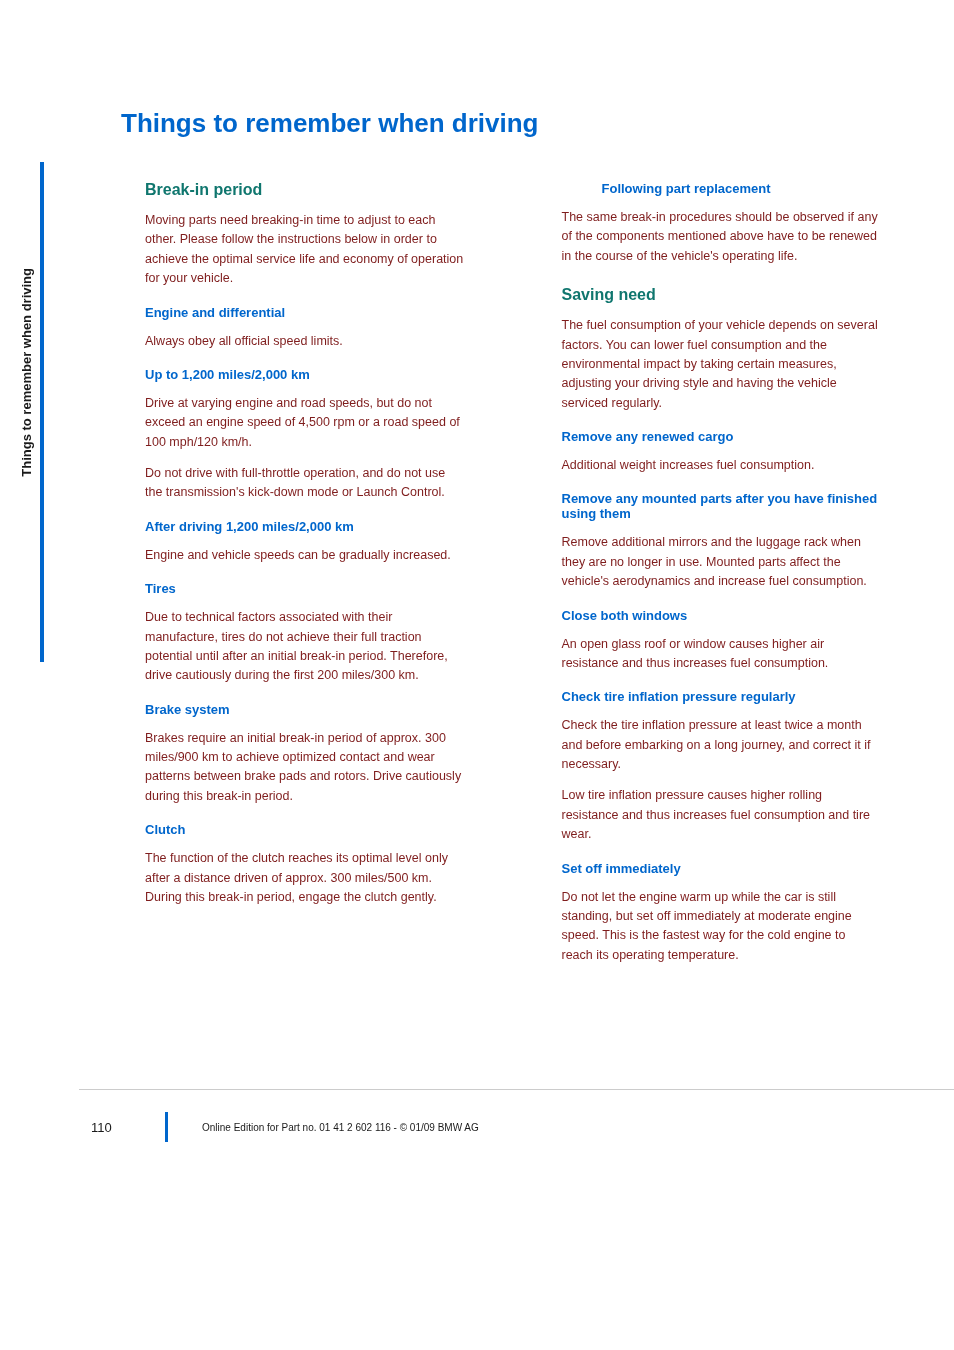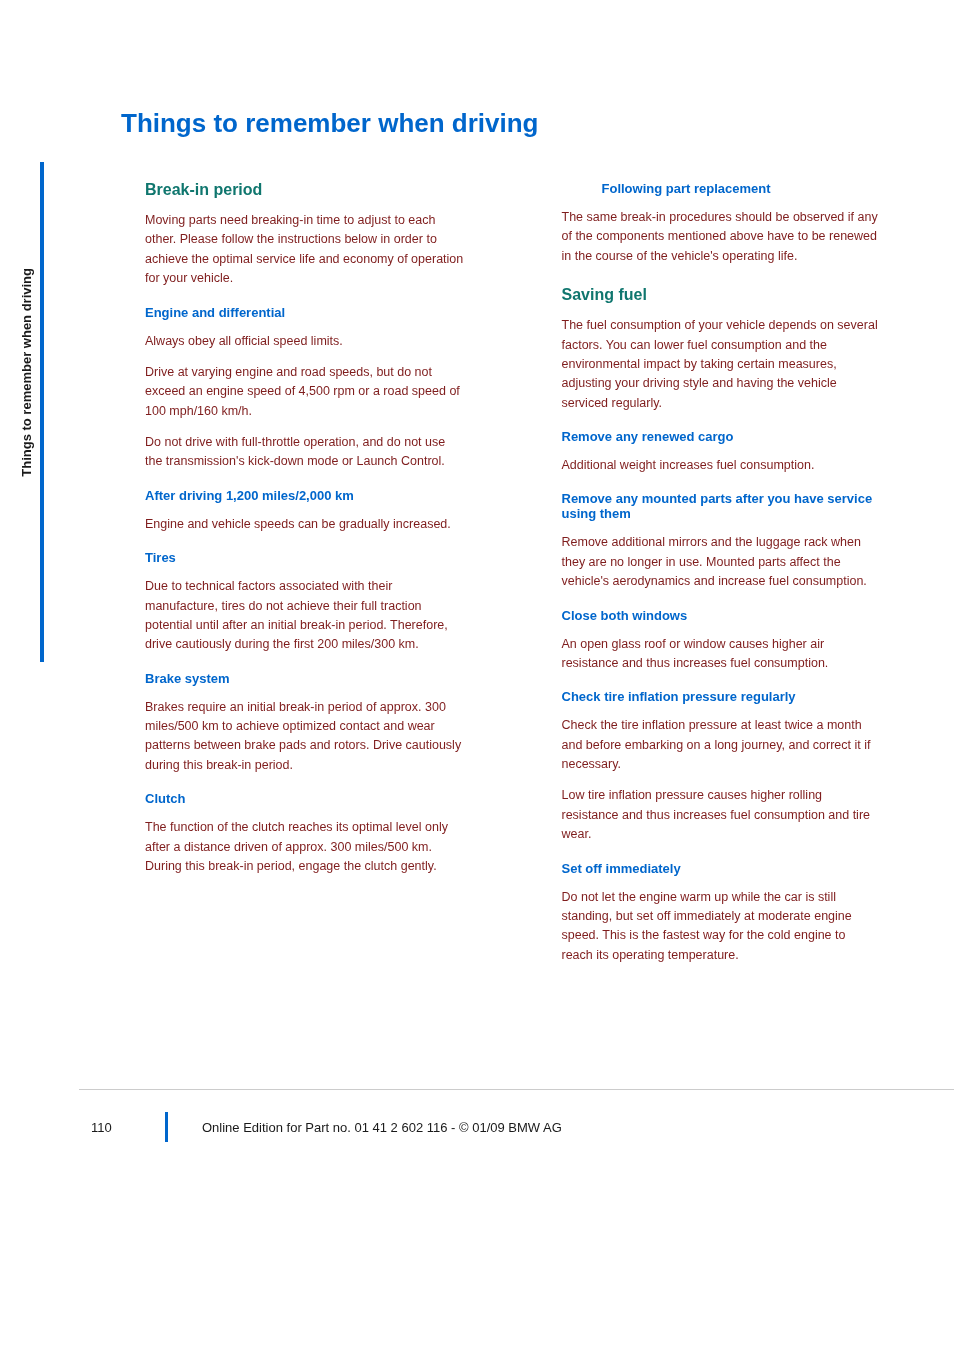--- a/index.html
+++ b/index.html
@@ -168,7 +168,7 @@
       <h3 class="section-heading-sm" style="margin-top:0;padding-left:40px;">Following part replacement</h3>
       <p class="body-text">The same break-in procedures should be observed if any of the components mentioned above have to be renewed in the course of the vehicle's operating life.</p>
 
-      <h2 class="section-heading-lg">Saving fuel</h2>
+      <h2 class="section-heading-lg">Saving need</h2>
       <p class="body-text">The fuel consumption of your vehicle depends on several factors. You can lower fuel consumption and the environmental impact by taking certain measures, adjusting your driving style and having the vehicle serviced regularly.</p>
 
       <h3 class="section-heading-sm">Remove any renewed cargo</h3>

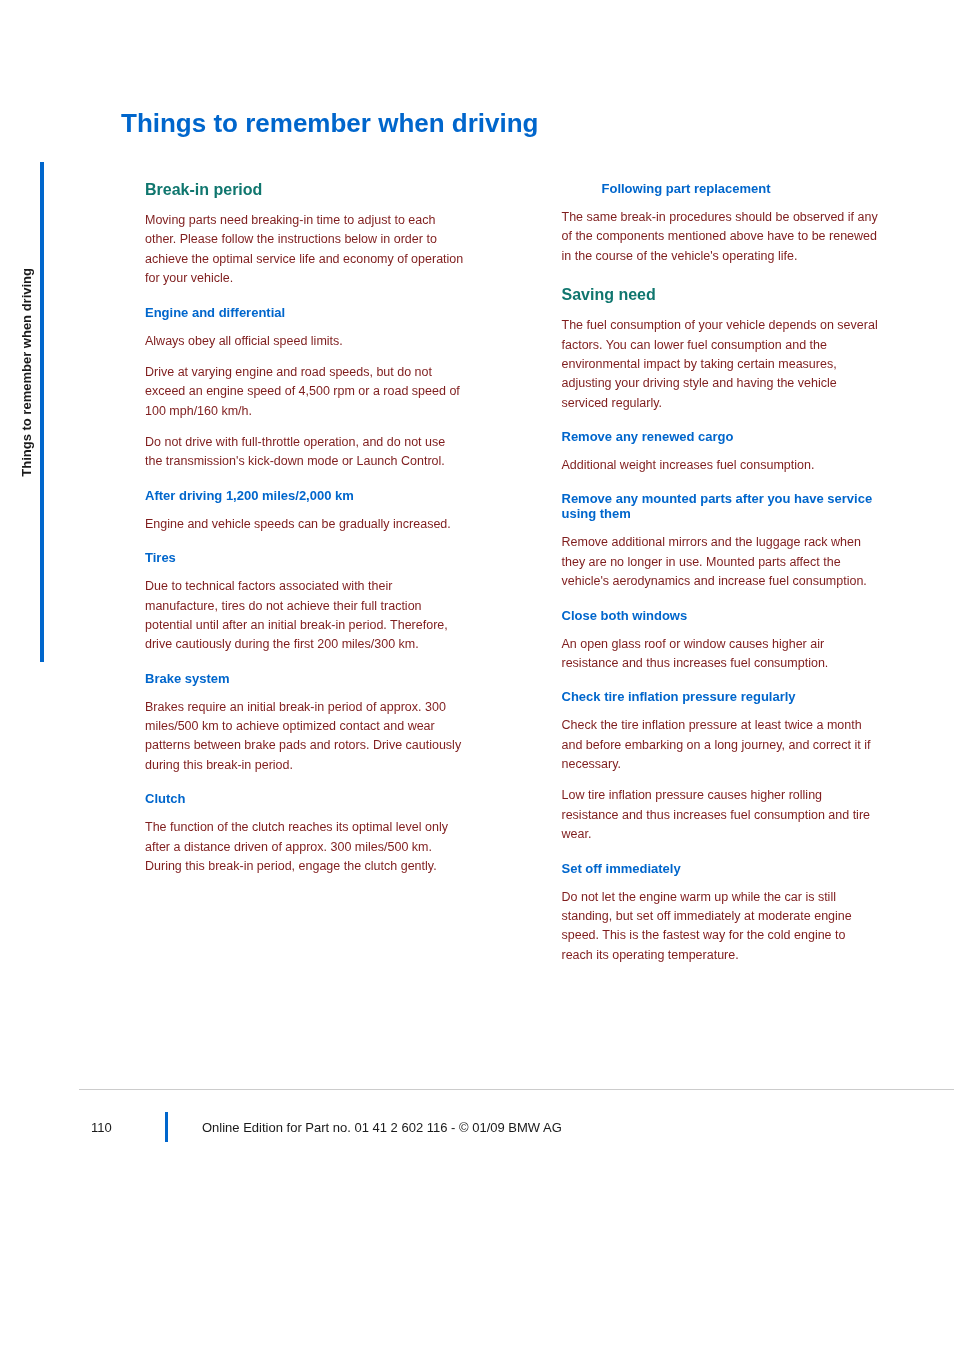--- a/index.html
+++ b/index.html
@@ -146,6 +146,7 @@
       <h3 class="section-heading-sm">Engine and differential</h3>
       <p class="body-text">Always obey all official speed limits.</p>
 
+      <h3 class="section-heading-sm">Up to 1,200 miles/2,000 km</h3>
       <p class="body-text">Drive at varying engine and road speeds, but do not exceed an engine speed of 4,500 rpm or a road speed of 100 mph/160 km/h.</p>
       <p class="body-text">Do not drive with full-throttle operation, and do not use the transmission's kick-down mode or Launch Control.</p>
 

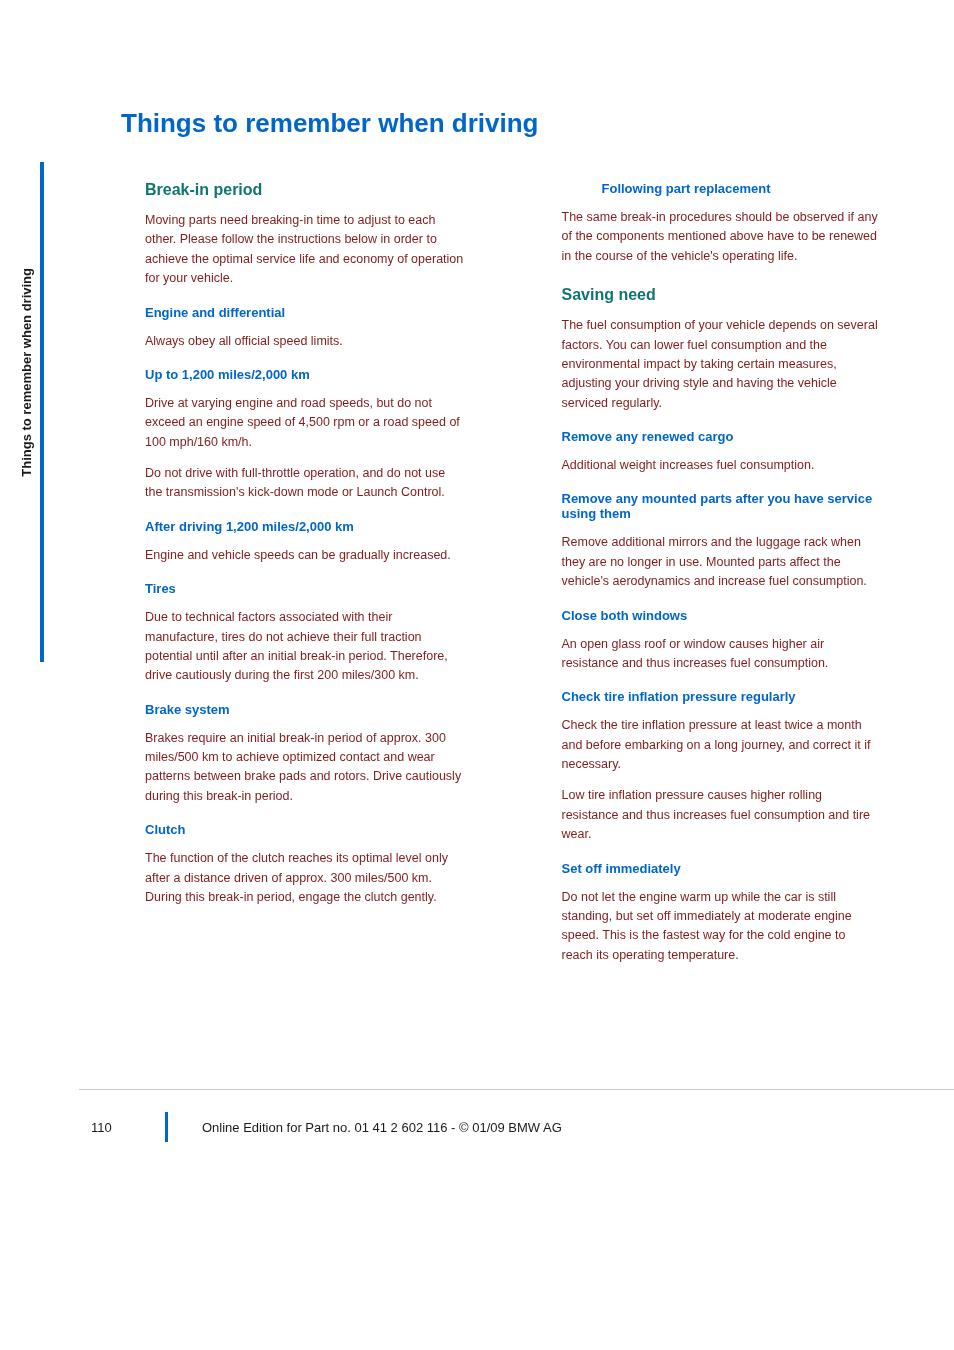--- a/index.html
+++ b/index.html
@@ -147,7 +147,7 @@
       <p class="body-text">Always obey all official speed limits.</p>
 
       <h3 class="section-heading-sm">Up to 1,200 miles/2,000 km</h3>
-      <p class="body-text">Drive at varying engine and road speeds, but do not exceed an engine speed of 4,500 rpm or a road speed of 100 mph/160 km/h.</p>
+      <p class="body-text">Drive at varying engine and road speeds, but do not exceed an engine speed of 4,500 rpm or a road speed of 100 mph/120 km/h.</p>
       <p class="body-text">Do not drive with full-throttle operation, and do not use the transmission's kick-down mode or Launch Control.</p>
 
       <h3 class="section-heading-sm">After driving 1,200 miles/2,000 km</h3>

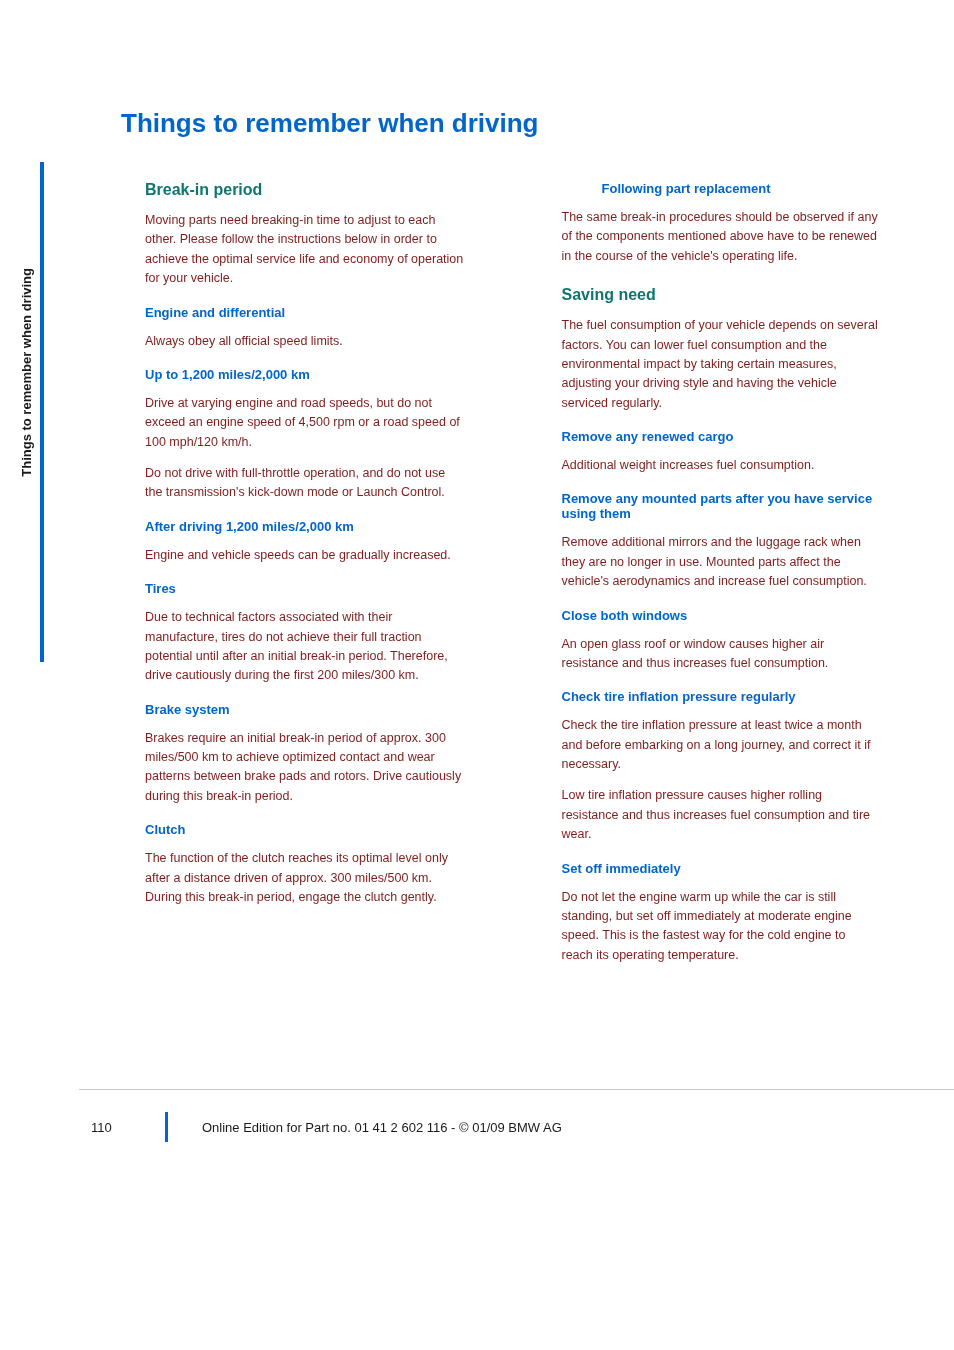--- a/index.html
+++ b/index.html
@@ -175,7 +175,7 @@
       <h3 class="section-heading-sm">Remove any renewed cargo</h3>
       <p class="body-text">Additional weight increases fuel consumption.</p>
 
-      <h3 class="section-heading-sm">Remove any mounted parts after you have service using them</h3>
+      <h3 class="section-heading-sm">Remove any mounted parts after you have finished using them</h3>
       <p class="body-text">Remove additional mirrors and the luggage rack when they are no longer in use. Mounted parts affect the vehicle's aerodynamics and increase fuel consumption.</p>
 
       <h3 class="section-heading-sm">Close both windows</h3>

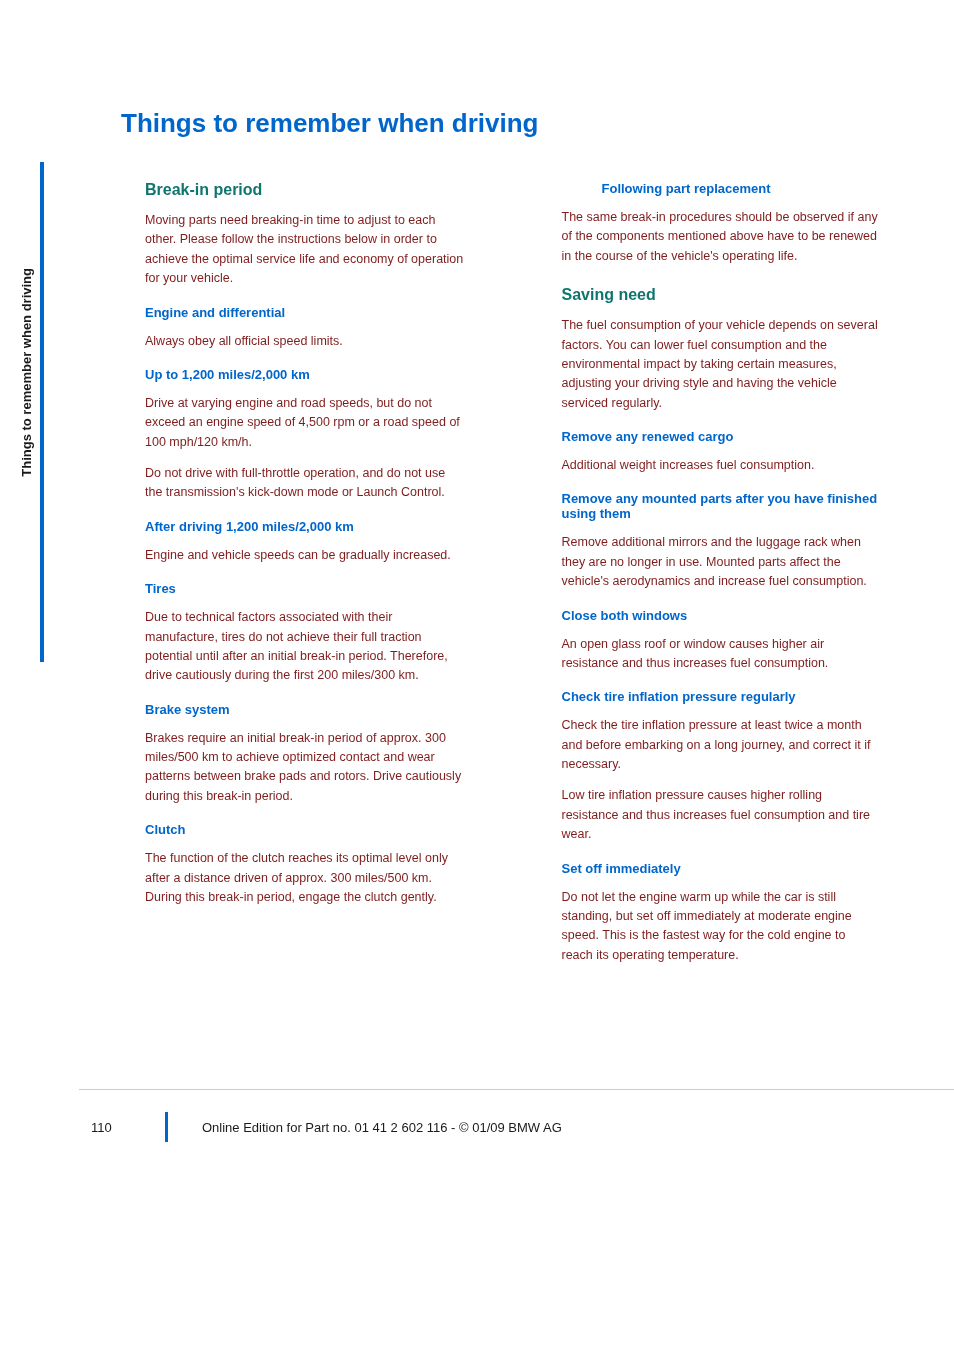--- a/index.html
+++ b/index.html
@@ -157,7 +157,7 @@
       <p class="body-text">Due to technical factors associated with their manufacture, tires do not achieve their full traction potential until after an initial break-in period. Therefore, drive cautiously during the first 200 miles/300 km.</p>
 
       <h3 class="section-heading-sm">Brake system</h3>
-      <p class="body-text">Brakes require an initial break-in period of approx. 300 miles/500 km to achieve optimized contact and wear patterns between brake pads and rotors. Drive cautiously during this break-in period.</p>
+      <p class="body-text">Brakes require an initial break-in period of approx. 300 miles/900 km to achieve optimized contact and wear patterns between brake pads and rotors. Drive cautiously during this break-in period.</p>
 
       <h3 class="section-heading-sm">Clutch</h3>
       <p class="body-text">The function of the clutch reaches its optimal level only after a distance driven of approx. 300 miles/500 km. During this break-in period, engage the clutch gently.</p>

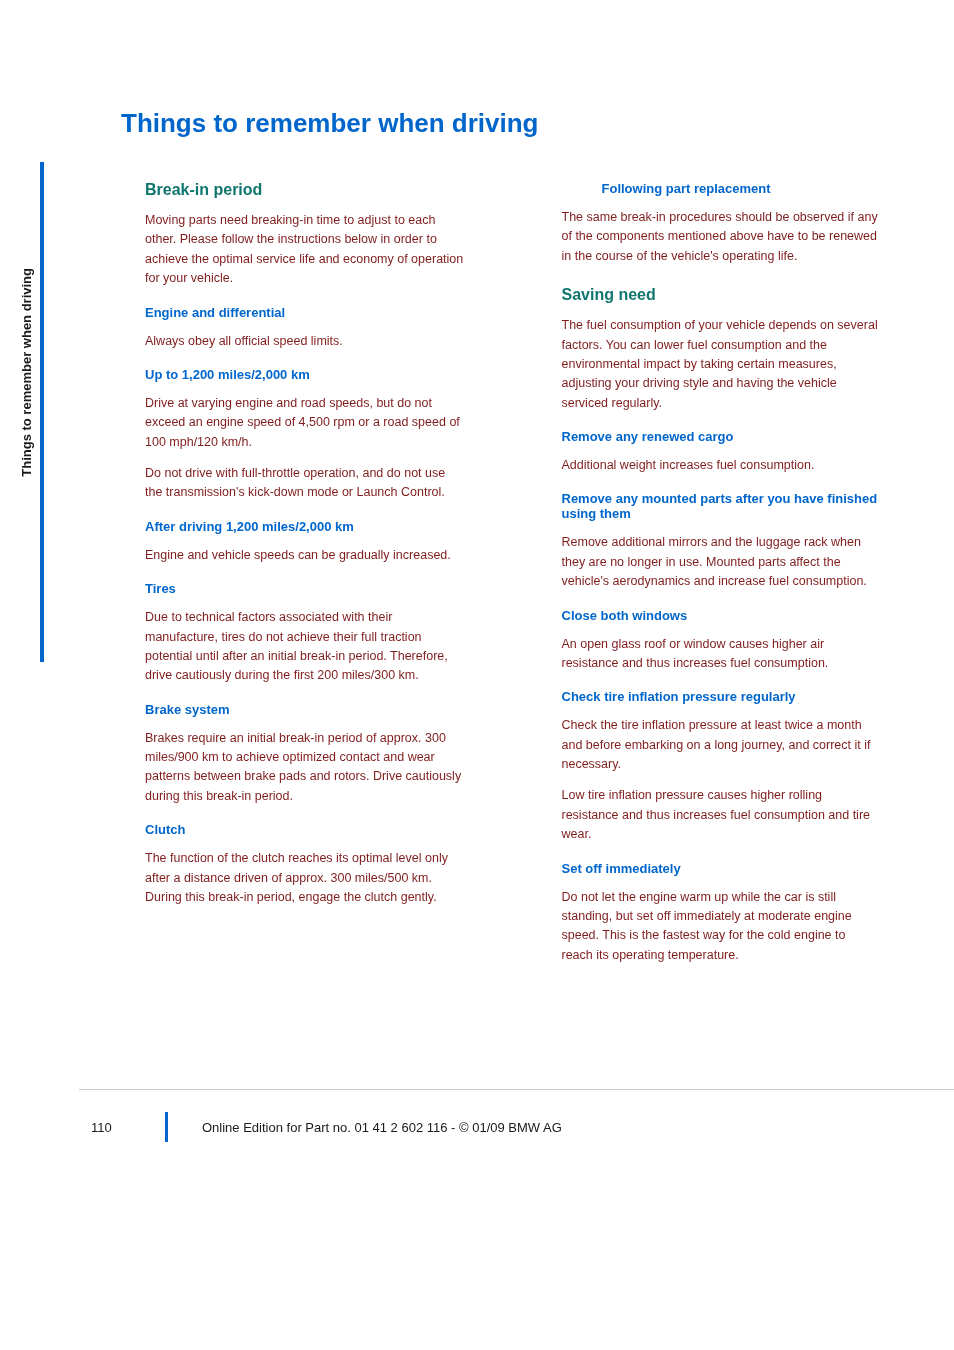--- a/index.html
+++ b/index.html
@@ -116,7 +116,7 @@
     }
 
     .footer-text {
-      font-size: 13px;
+      font-size: 10px;
       color: #1a1a1a;
     }
 

